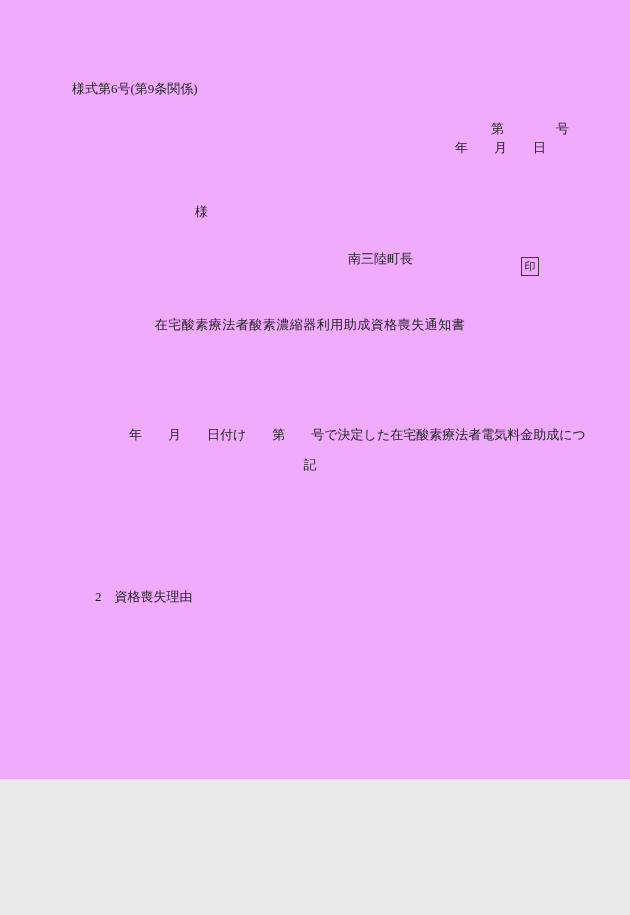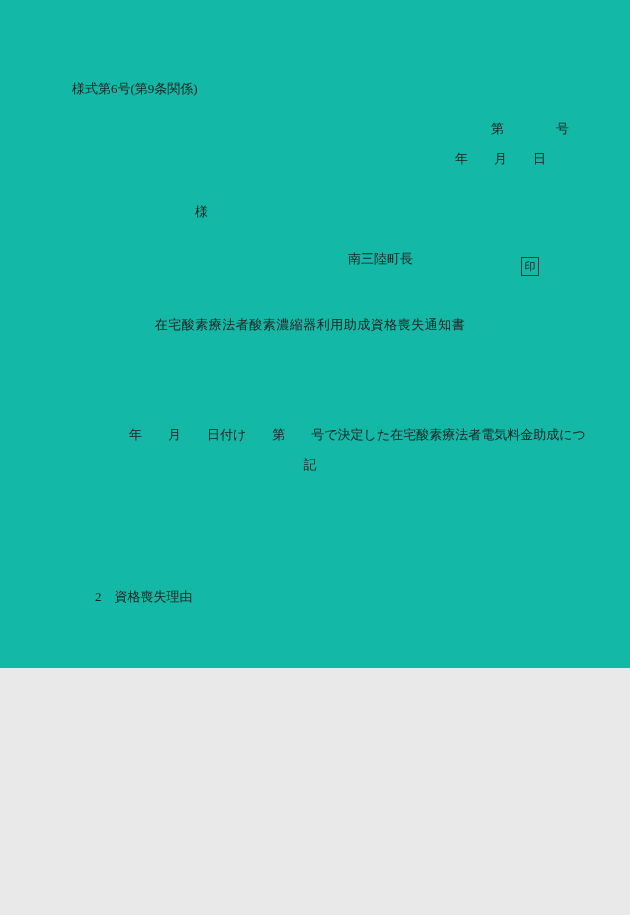--- a/index.html
+++ b/index.html
@@ -10,9 +10,9 @@
   .page {
     position: relative;
     width: 630px;
-    height: 668px;
+    height: 779px;
     margin: 0 auto;
-    background: #14b8a6;
+    background: #f0abfc;
     color: #1f1f1f;
     font-family: "Liberation Serif", "DejaVu Serif", serif;
     font-size: 13px;

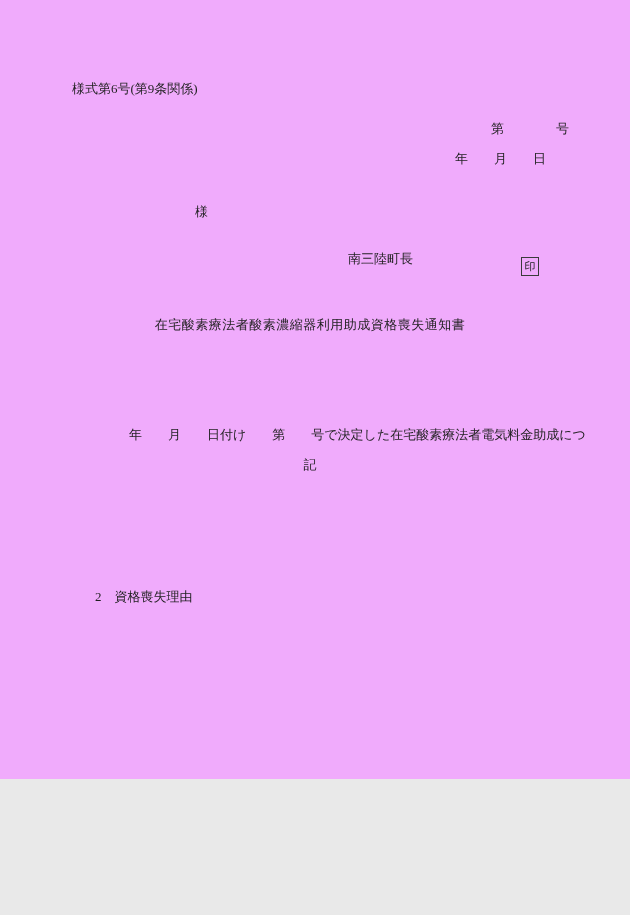--- a/index.html
+++ b/index.html
@@ -68,7 +68,7 @@
 
   <div class="abs" style="left:455px; top:121px;margin-left:36px;">第　　　　号</div>
 
-  <div class="abs" style="left:455px; top:151px;font-family:Liberation Serif, serif;">年　　月　　日</div>
+  <div class="abs" style="left:455px; top:140px;font-family:Liberation Serif, serif;">年　　月　　日</div>
 
   <div class="abs" style="left:195px; top:204px;">様</div>
 

